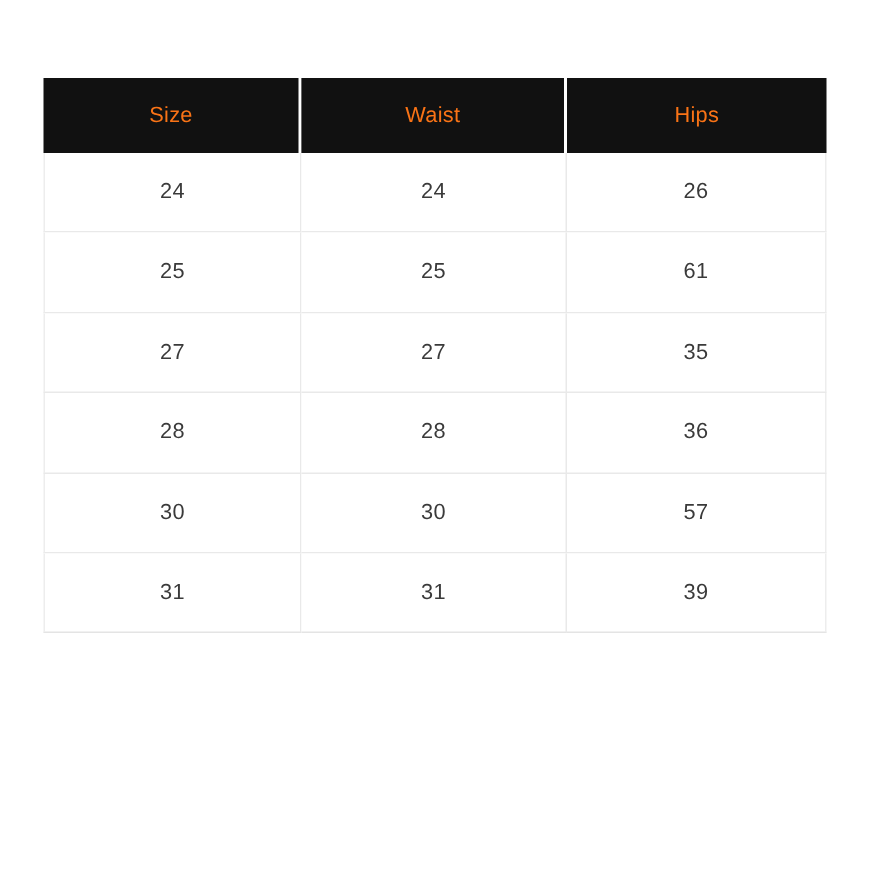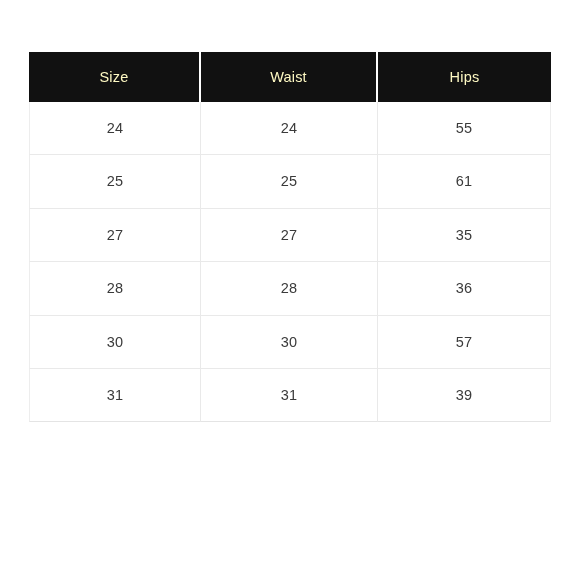--- a/index.html
+++ b/index.html
@@ -36,7 +36,7 @@
   
   thead th {
     background: #111111;
-    color: #fef9c3;
+    color: #f97316;
     font-size: 14.5px;
     font-weight: 400;
     line-height: 1;

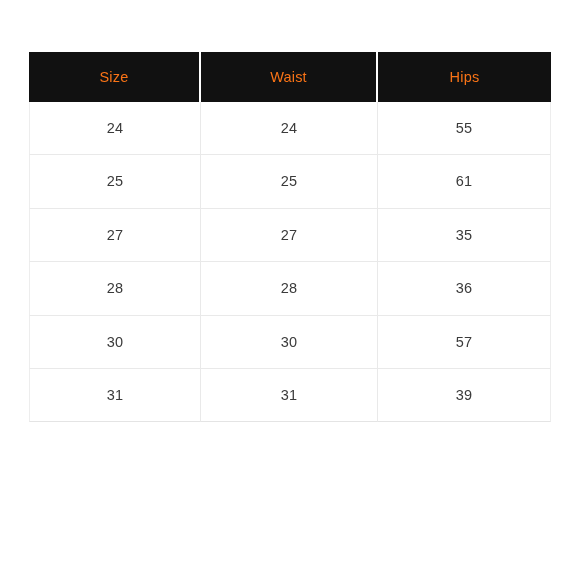--- a/index.html
+++ b/index.html
@@ -98,7 +98,7 @@
       <tr>
         <td>24</td>
         <td>24</td>
-        <td class="last">55</td>
+        <td class="last">26</td>
       </tr>
       <tr>
         <td>25</td>

